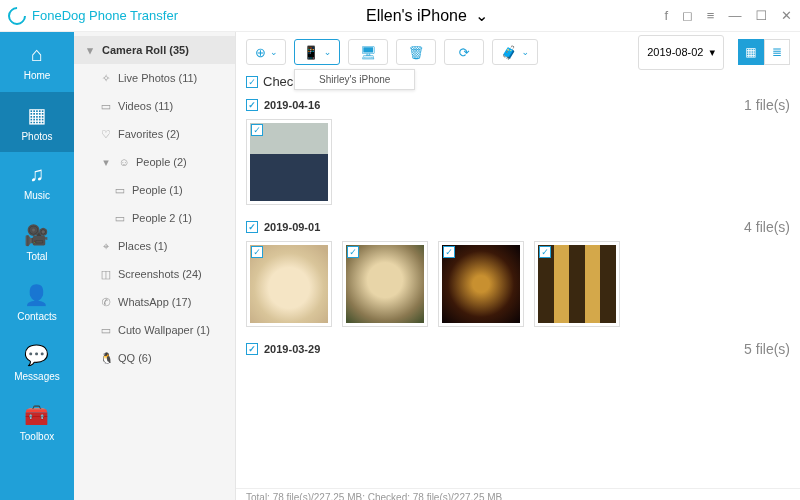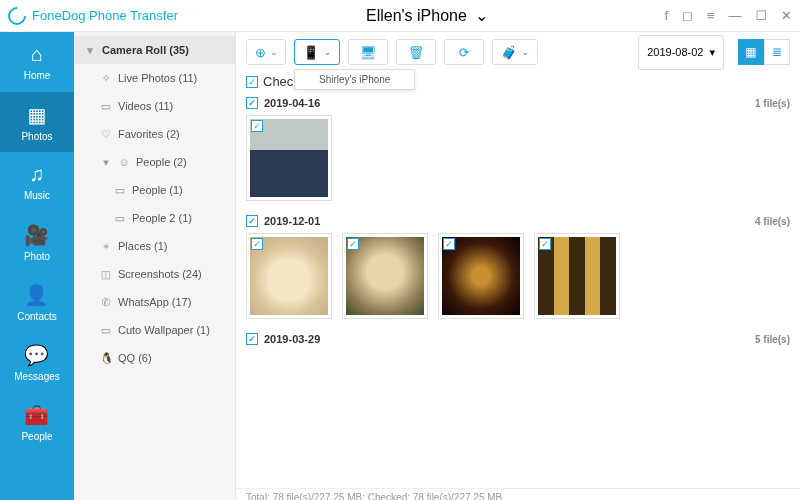--- a/index.html
+++ b/index.html
@@ -38,7 +38,7 @@
 .photos-area { flex:1; overflow:hidden; padding:0 10px; }
 .group { margin-bottom:8px; }
 .group-head { display:flex; align-items:center; gap:6px; font-size:11px; font-weight:bold; color:#333; padding:2px 0; }
-.group-count { margin-left:auto; font-weight:bold; color:#888; font-size:10px; }
+.group-count { margin-left:auto; font-weight:normal; color:#888; font-size:14px; }
 .thumbs { display:flex; gap:10px; padding:4px 0; }
 .thumb { width:86px; height:86px; border:1px solid #ddd; padding:3px; position:relative; background:#fff; cursor:pointer; }
 .thumb-img { width:100%; height:100%; background:#ccc; }

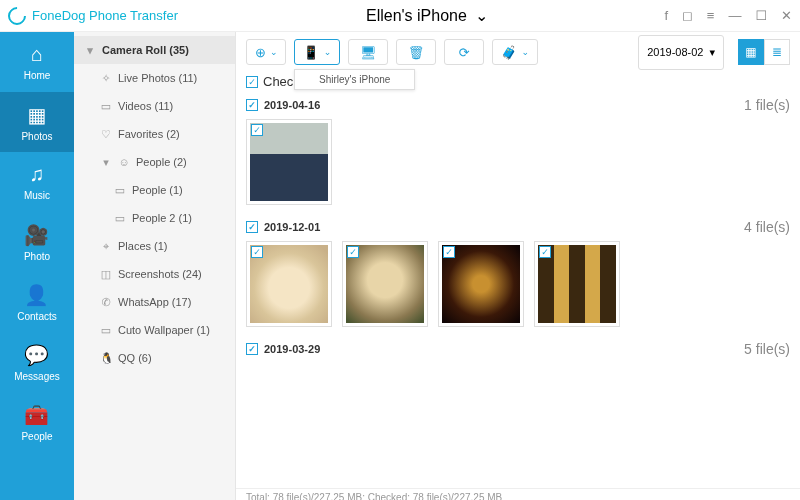--- a/index.html
+++ b/index.html
@@ -205,7 +205,7 @@
         <div class="group">
           <div class="group-head">
             <span class="cb checked"></span>
-            <span>2019-12-01</span>
+            <span>2019-09-01</span>
             <span class="group-count">4 file(s)</span>
           </div>
           <div class="thumbs">

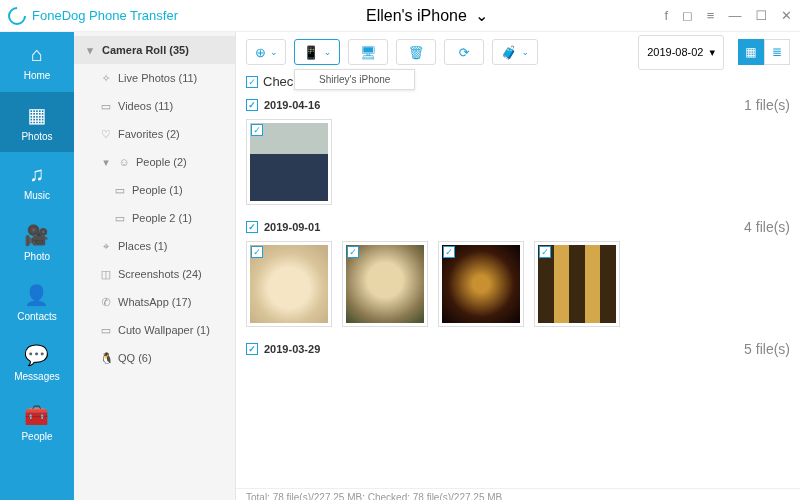--- a/index.html
+++ b/index.html
@@ -90,7 +90,7 @@
       </div>
       <div class="nav-item">
         <div class="nav-icon">🎥</div>
-        <div>Photo</div>
+        <div>Total</div>
       </div>
       <div class="nav-item">
         <div class="nav-icon">👤</div>

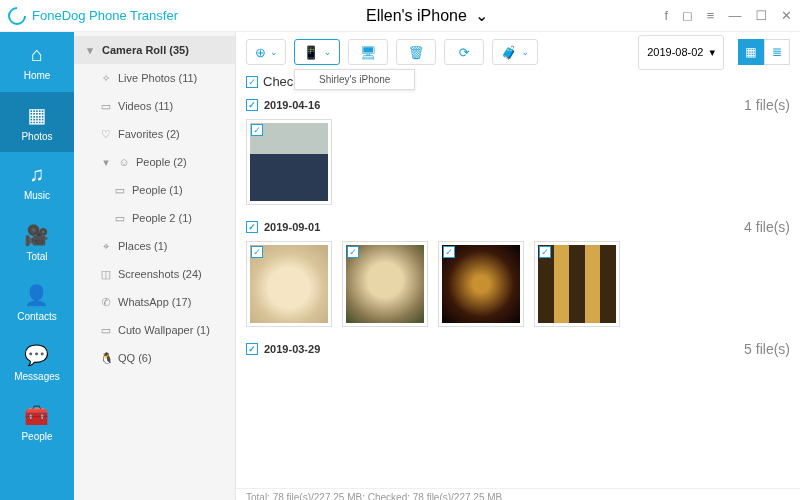--- a/index.html
+++ b/index.html
@@ -102,7 +102,7 @@
       </div>
       <div class="nav-item">
         <div class="nav-icon">🧰</div>
-        <div>People</div>
+        <div>Toolbox</div>
       </div>
     </div>
 

